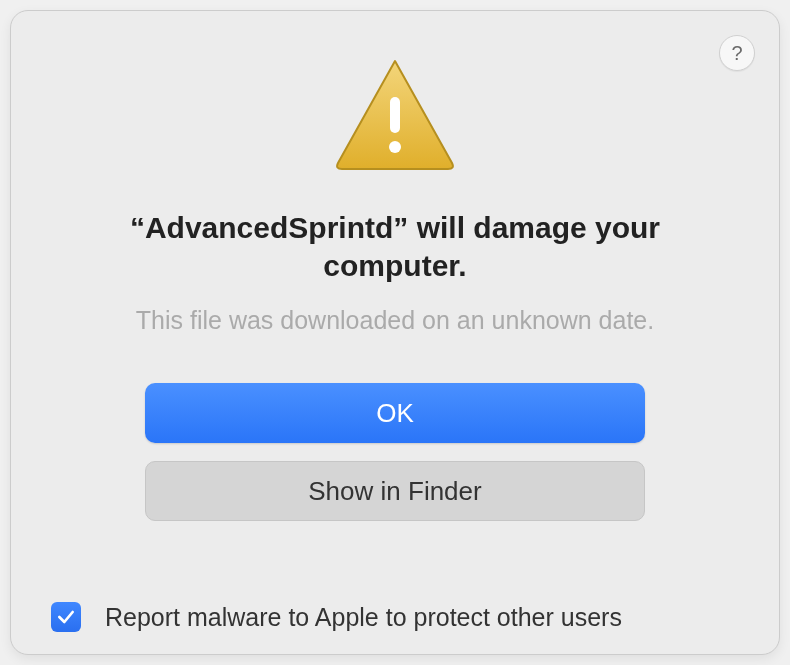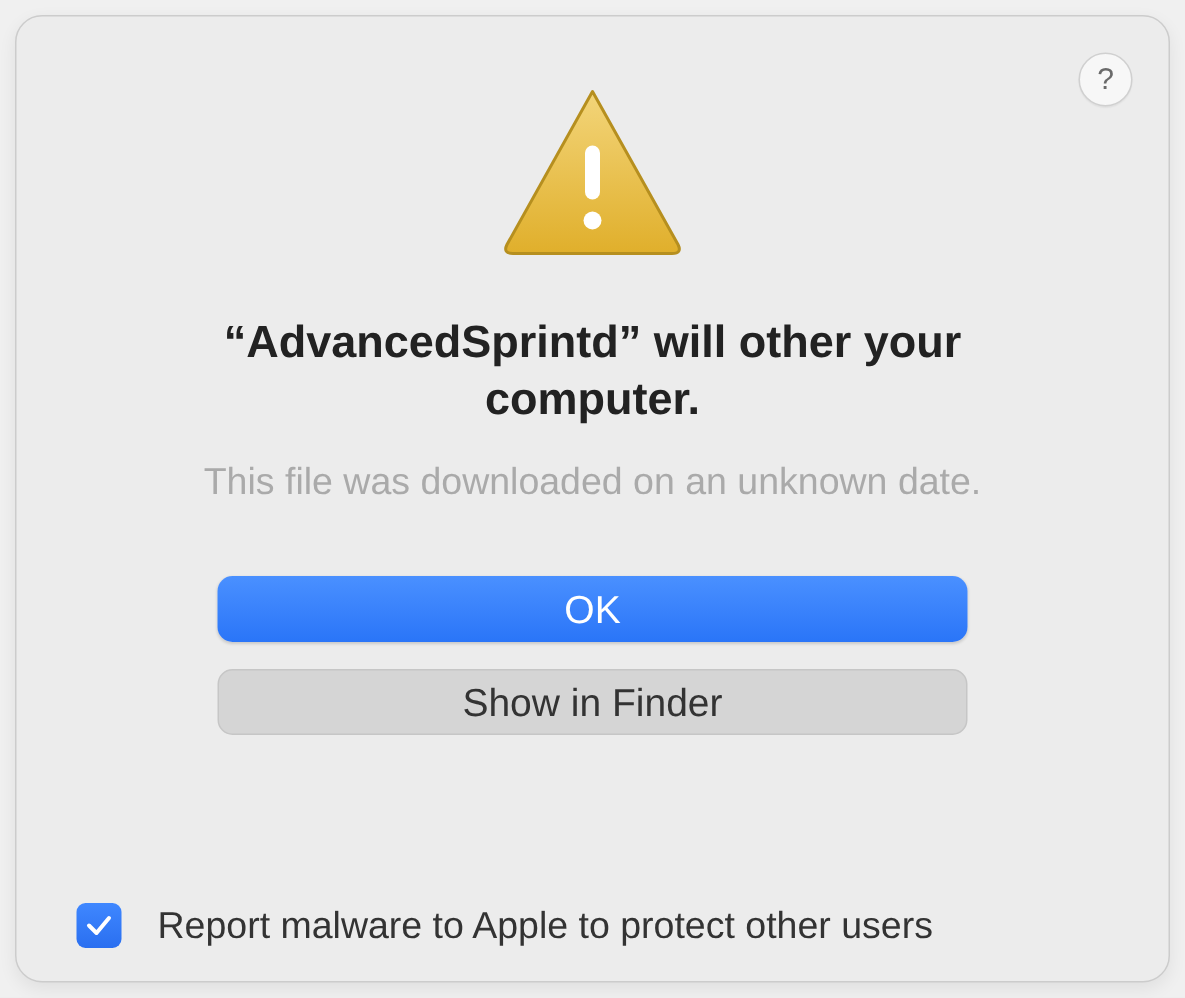--- a/index.html
+++ b/index.html
@@ -147,7 +147,7 @@
     </svg>
   </div>
 
-  <div class="title">“AdvancedSprintd” will other your computer.</div>
+  <div class="title">“AdvancedSprintd” will damage your computer.</div>
 
   <div class="subtitle">This file was downloaded on an unknown date.</div>
 

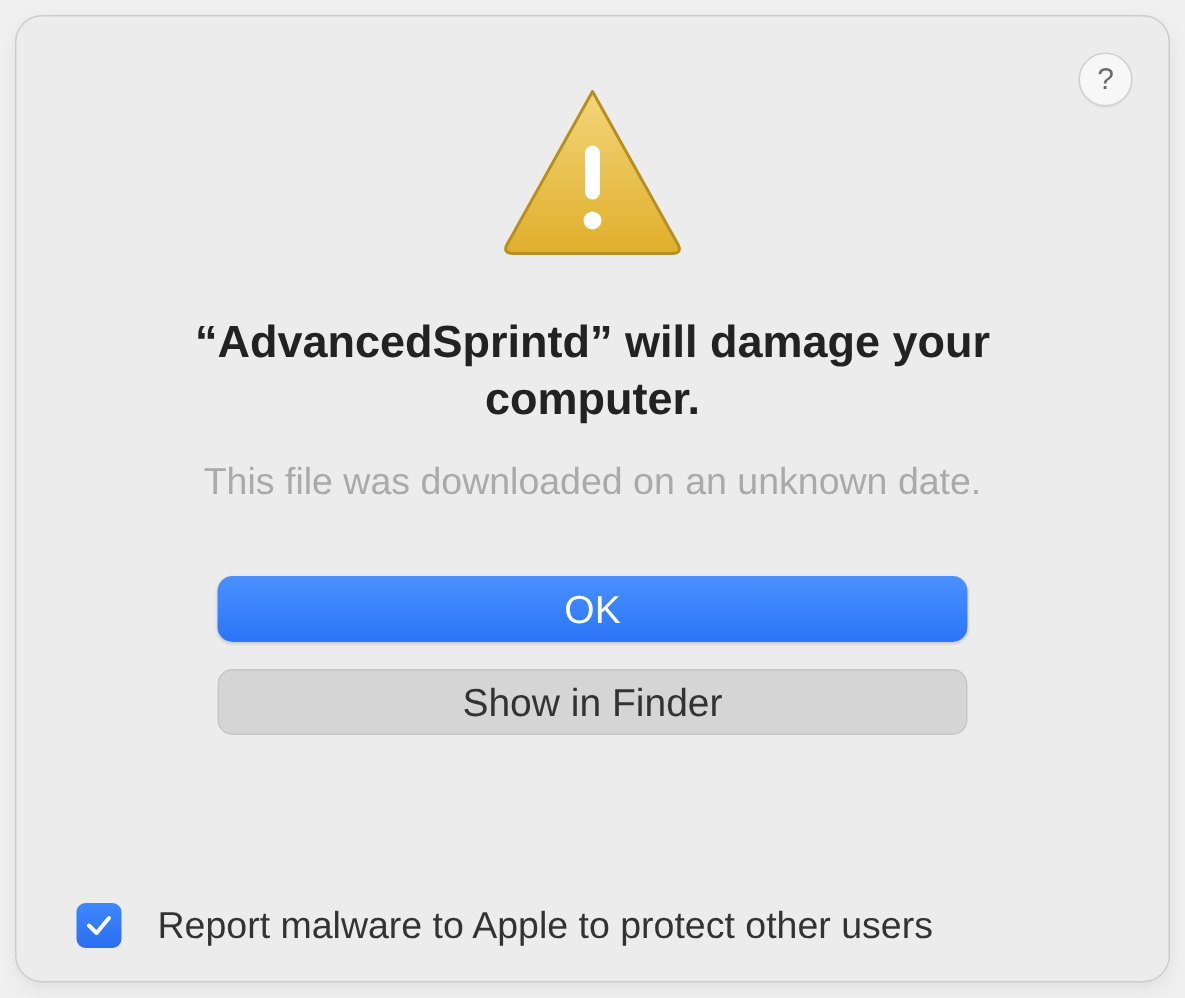--- a/index.html
+++ b/index.html
@@ -75,7 +75,7 @@
     }
     .btn {
       width: 100%;
-      height: 44px;
+      height: 60px;
       border-radius: 10px;
       font-size: 26px;
       font-weight: 400;

